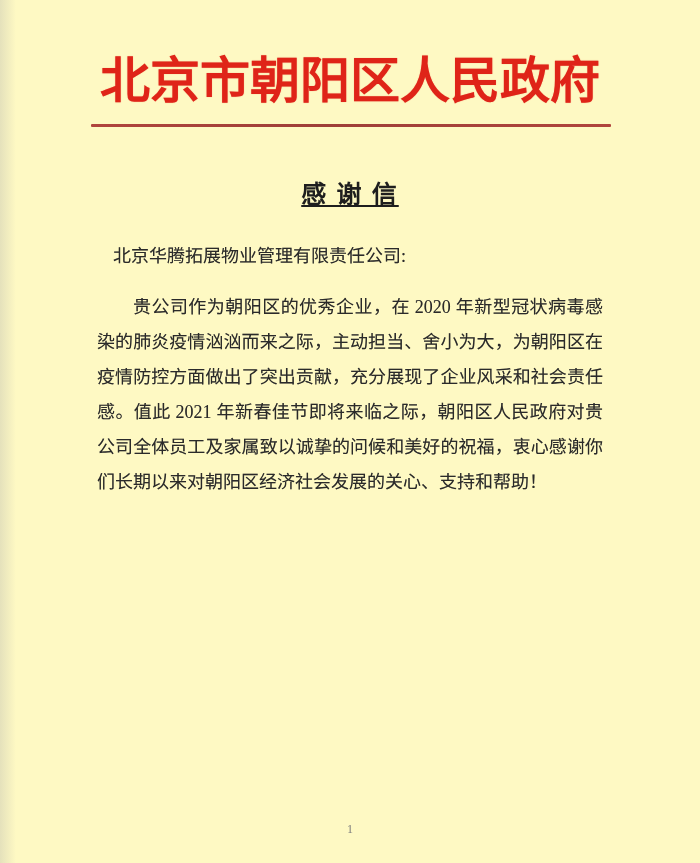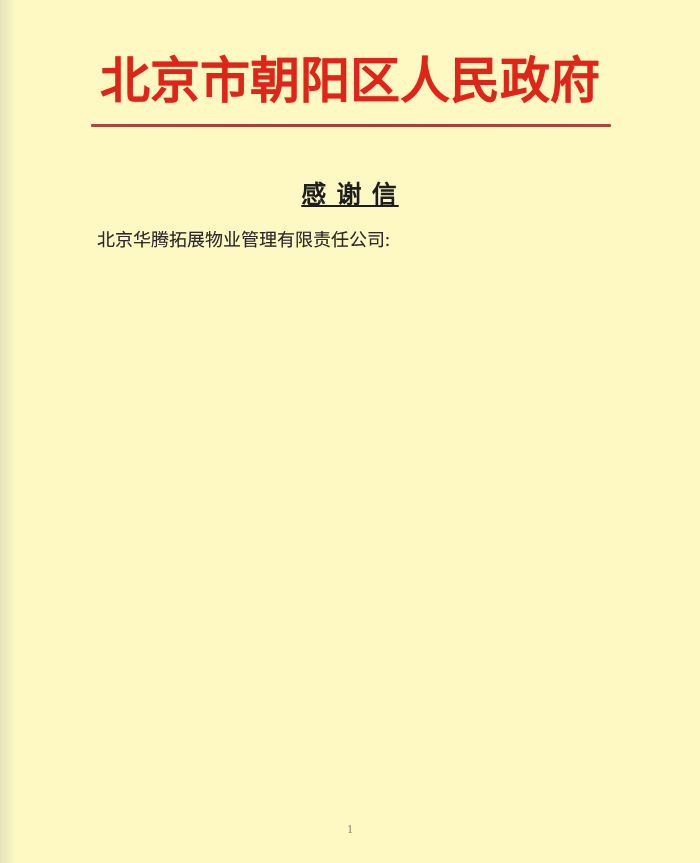--- a/index.html
+++ b/index.html
@@ -76,7 +76,7 @@
     text-shadow: 0 0 0.5px rgba(40,40,40,0.35);
   }
   .salutation {
-    margin: 0;
+    margin: 16px;
     text-indent: 0;
   }
   .para {

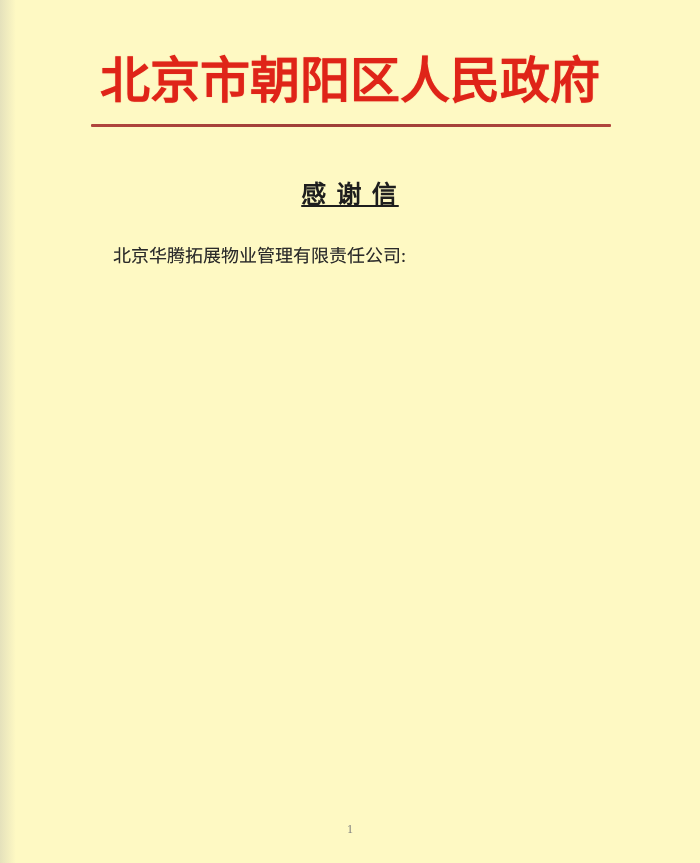--- a/index.html
+++ b/index.html
@@ -106,6 +106,7 @@
 
   <div class="letter-body">
     <p class="salutation">北京华腾拓展物业管理有限责任公司:</p>
+    <p class="para">贵公司作为朝阳区的优秀企业，在 2020 年新型冠状病毒感染的肺炎疫情汹汹而来之际，主动担当、舍小为大，为朝阳区在疫情防控方面做出了突出贡献，充分展现了企业风采和社会责任感。值此 2021 年新春佳节即将来临之际，朝阳区人民政府对贵公司全体员工及家属致以诚挚的问候和美好的祝福，衷心感谢你们长期以来对朝阳区经济社会发展的关心、支持和帮助！</p>
   </div>
 
   <div class="page-number">1</div>

